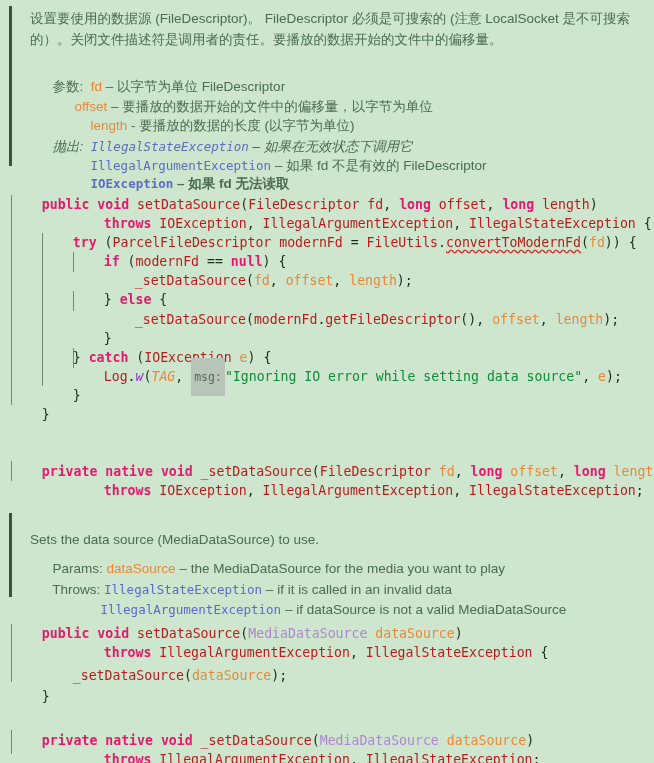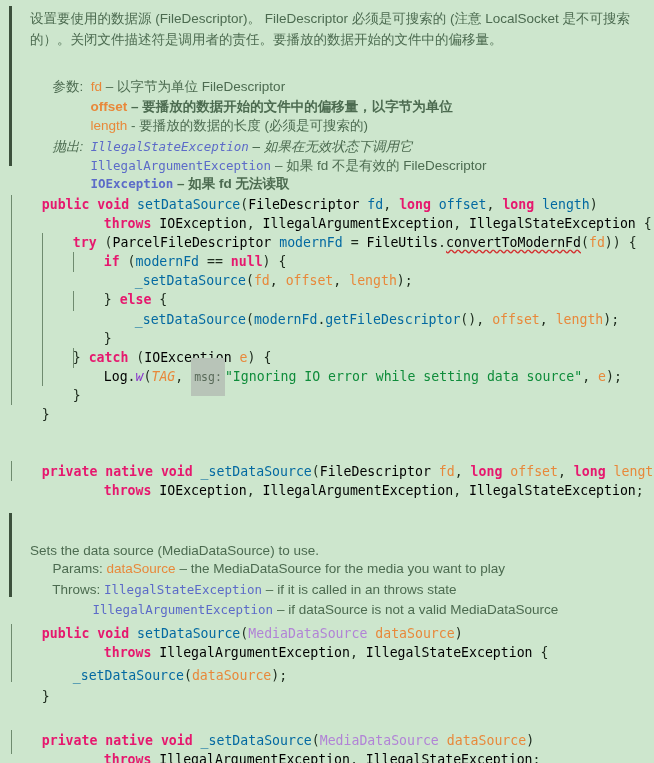--- a/index.html
+++ b/index.html
@@ -114,7 +114,7 @@
     <div class="docline" style="top:55px;">
       <span class="doc-label">参数:</span><span class="doc-plain">  </span><span class="doc-param">fd</span><span class="doc-plain"> </span><span class="doc-plain">–</span><span class="doc-plain"> </span><span class="doc-plain">以字节为单位 FileDescriptor</span>
     </div>
-    <div class="docline" style="top:75px;left:68px;font-weight:bold;">
+    <div class="docline" style="top:75px;left:52px;">
       <span class="doc-param">offset</span><span class="doc-plain"> </span><span class="doc-plain">–</span><span class="doc-plain"> </span><span class="doc-plain">要播放的数据开始的文件中的偏移量，以字节为单位</span>
     </div>
     <div class="docline" style="top:94px;left:68px;">

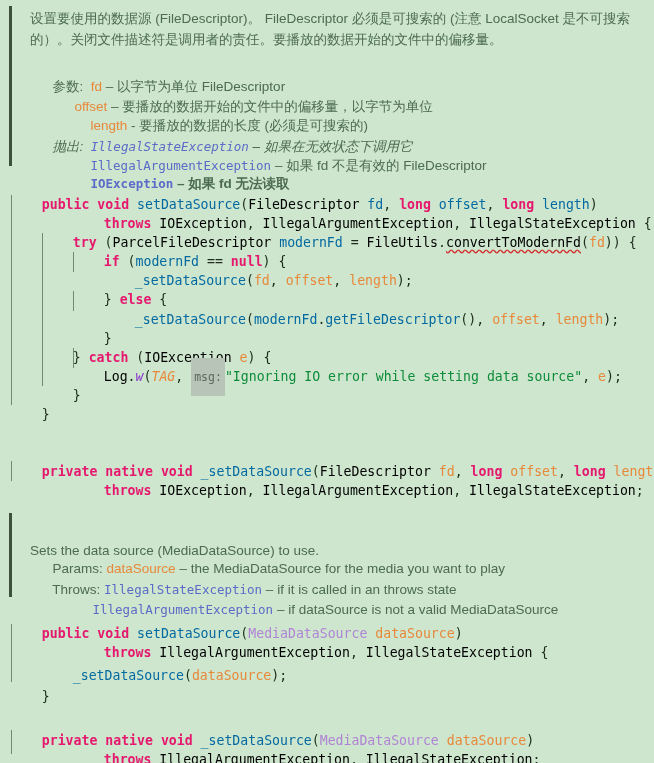--- a/index.html
+++ b/index.html
@@ -118,7 +118,7 @@
       <span class="doc-param">offset</span><span class="doc-plain"> </span><span class="doc-plain">–</span><span class="doc-plain"> </span><span class="doc-plain">要播放的数据开始的文件中的偏移量，以字节为单位</span>
     </div>
     <div class="docline" style="top:94px;left:68px;">
-      <span class="doc-param">length</span><span class="doc-plain"> </span><span class="doc-plain">-</span><span class="doc-plain"> </span><span class="doc-plain">要播放的数据的长度 (必须是可搜索的)</span>
+      <span class="doc-param">length</span><span class="doc-plain"> </span><span class="doc-plain">-</span><span class="doc-plain"> </span><span class="doc-plain">要播放的数据的长度 (以字节为单位)</span>
     </div>
 
     <div class="docline" style="top:115px;font-style:italic;">

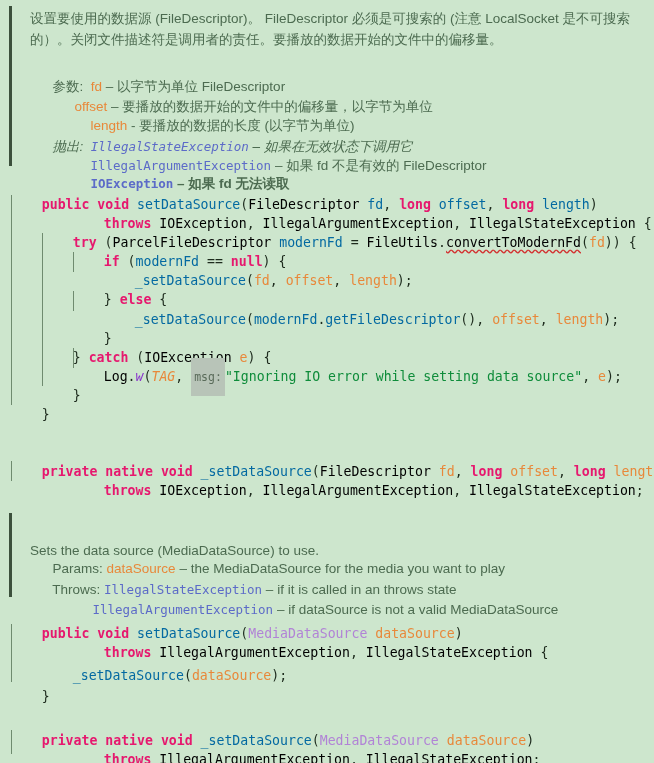--- a/index.html
+++ b/index.html
@@ -72,7 +72,7 @@
   .kw      { color: #E6186E; font-weight: bold; }
   .type    { color: #000000; }
   .typefade{ color: #B183D6; }
-  .ident   { color: #0369a1; }
+  .ident   { color: #b91c1c; }
   .param   { color: #E8883A; }
   .field   { color: #8833CC; }
   .str     { color: #0E8C3A; }

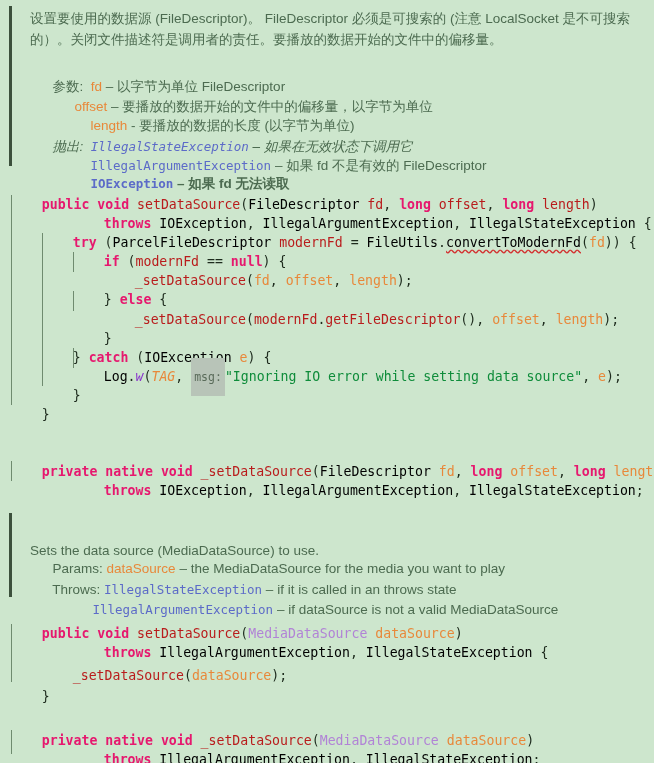--- a/index.html
+++ b/index.html
@@ -70,7 +70,7 @@
     letter-spacing: 0px;
   }
   .kw      { color: #E6186E; font-weight: bold; }
-  .type    { color: #000000; }
+  .type    { color: #b91c1c; }
   .typefade{ color: #B183D6; }
   .ident   { color: #b91c1c; }
   .param   { color: #E8883A; }

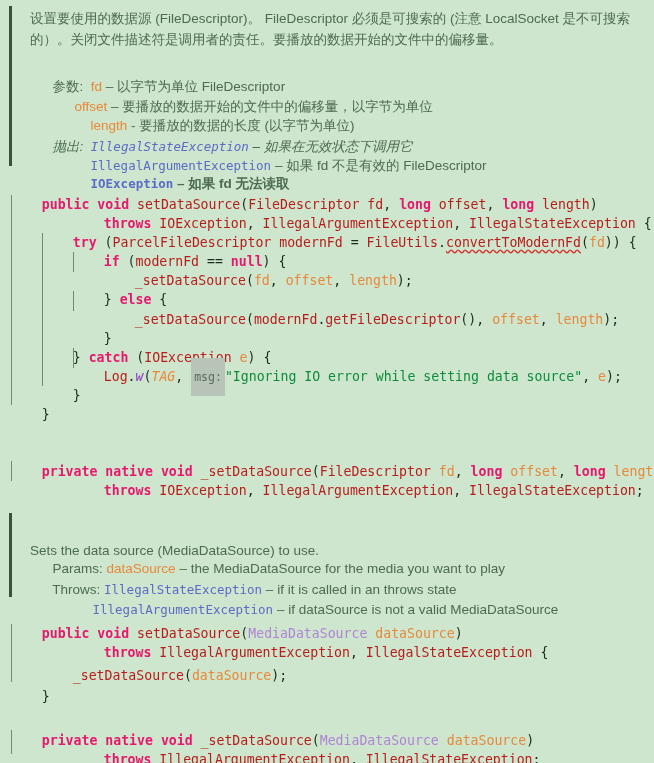--- a/index.html
+++ b/index.html
@@ -199,7 +199,7 @@
   <div class="docblock" style="top:0px;">
     <div class="docbar" style="top:513px;height:84px;"></div>
 
-    <div class="docline" style="top:540px;"><span>Sets the data source (MediaDataSource) to use.</span></div>
+    <div class="docline" style="top:529px;"><span>Sets the data source (MediaDataSource) to use.</span></div>
 
     <div class="docline" style="top:537px;">
       <span class="doc-label">Params:</span><span class="doc-plain"> </span><span class="doc-param">dataSource</span><span class="doc-plain"> </span><span class="doc-plain">–</span><span class="doc-plain"> </span><span class="doc-plain">the MediaDataSource for the media you want to play</span>

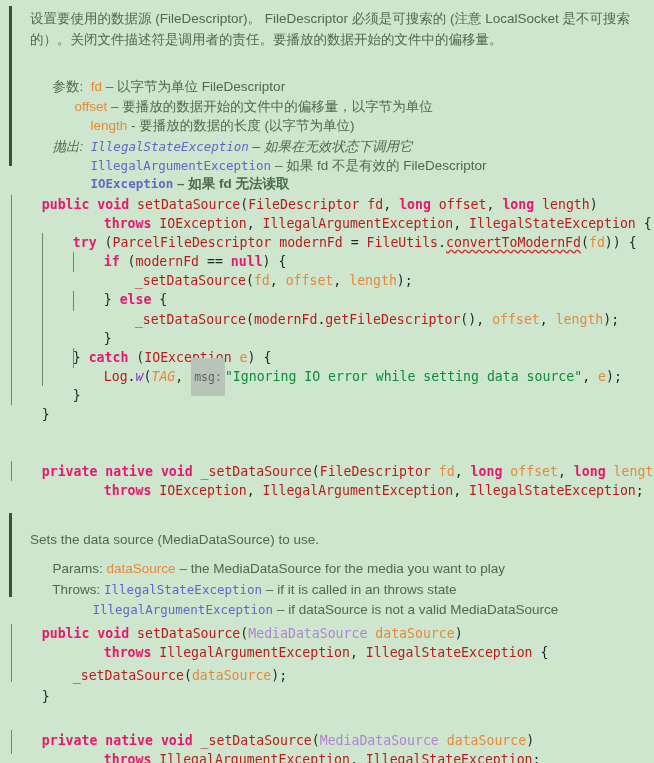--- a/index.html
+++ b/index.html
@@ -206,7 +206,7 @@
     </div>
 
     <div class="docline" style="top:558px;">
-      <span class="doc-label">Throws:</span><span class="doc-plain"> </span><span class="doc-mono">IllegalStateException</span><span class="doc-plain"> </span><span class="doc-plain">–</span><span class="doc-plain"> </span><span class="doc-plain">if it is called in an throws state</span>
+      <span class="doc-label">Throws:</span><span class="doc-plain"> </span><span class="doc-mono">IllegalStateException</span><span class="doc-plain"> </span><span class="doc-plain">–</span><span class="doc-plain"> </span><span class="doc-plain">if it is called in an invalid data</span>
     </div>
     <div class="docline" style="top:578px;left:70px;">
       <span class="doc-mono">IllegalArgumentException</span><span class="doc-plain"> </span><span class="doc-plain">–</span><span class="doc-plain"> </span><span class="doc-plain">if dataSource is not a valid MediaDataSource</span>

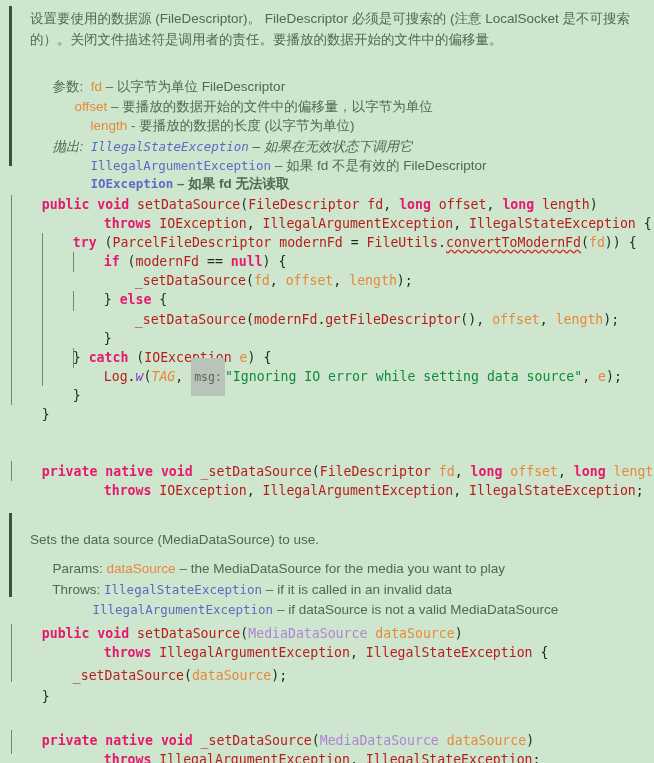--- a/index.html
+++ b/index.html
@@ -208,7 +208,7 @@
     <div class="docline" style="top:558px;">
       <span class="doc-label">Throws:</span><span class="doc-plain"> </span><span class="doc-mono">IllegalStateException</span><span class="doc-plain"> </span><span class="doc-plain">–</span><span class="doc-plain"> </span><span class="doc-plain">if it is called in an invalid data</span>
     </div>
-    <div class="docline" style="top:578px;left:70px;">
+    <div class="docline" style="top:578px;left:78px;">
       <span class="doc-mono">IllegalArgumentException</span><span class="doc-plain"> </span><span class="doc-plain">–</span><span class="doc-plain"> </span><span class="doc-plain">if dataSource is not a valid MediaDataSource</span>
     </div>
   </div>

